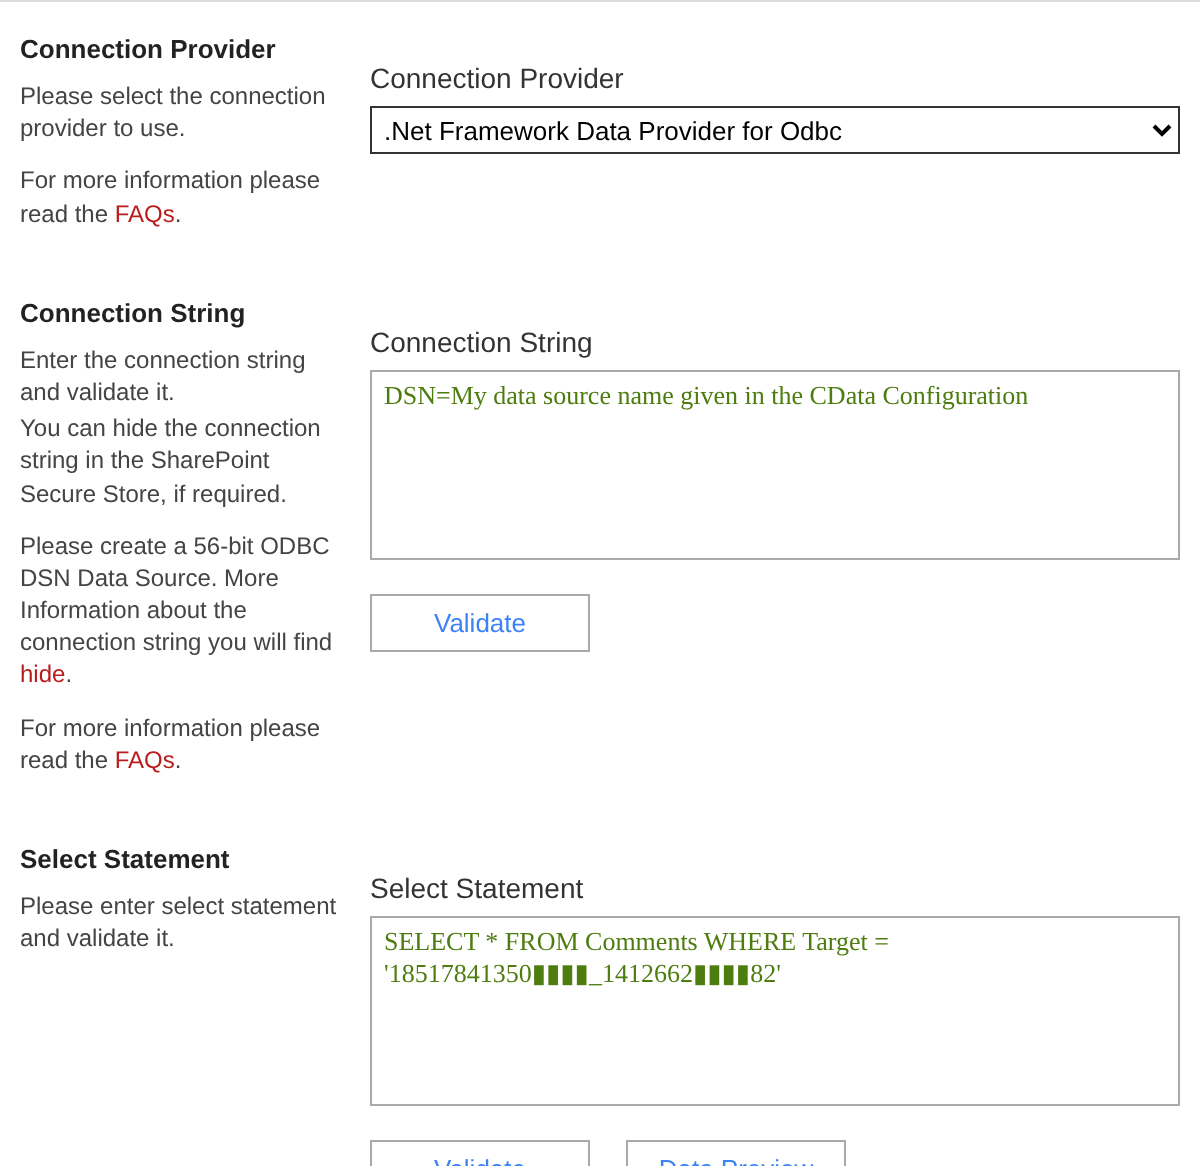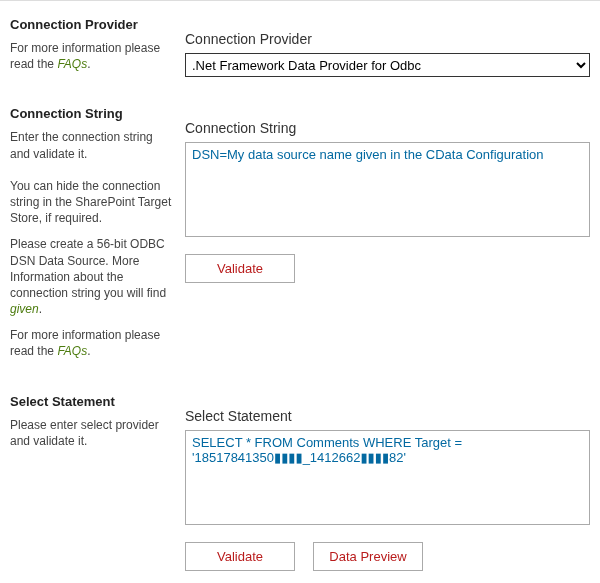--- a/index.html
+++ b/index.html
@@ -95,6 +95,7 @@
   <div class="section">
     <div class="left">
       <h3>Connection Provider</h3>
+      <p>Please select the connection provider to use.</p>
       <p>
         <span>For more information please read the </span><a href="#">FAQs</a><span>.</span>
       </p>

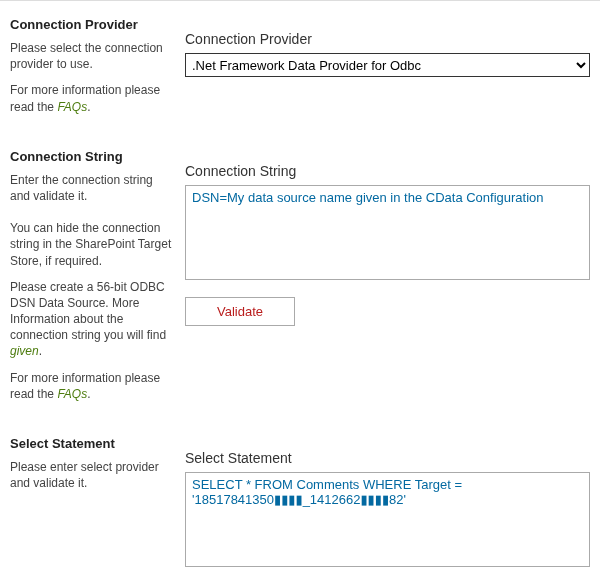--- a/index.html
+++ b/index.html
@@ -40,9 +40,8 @@
     line-height: 1.35;
   }
   .left a {
-    color: #4d7c0f;
+    color: #b91c1c;
     text-decoration: none;
-    font-style: italic;
   }
   .right {
     flex: 1;

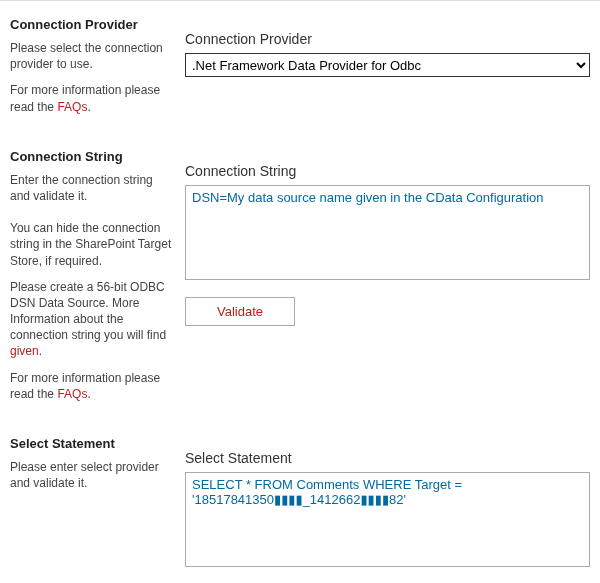--- a/index.html
+++ b/index.html
@@ -110,7 +110,7 @@
   <div class="section">
     <div class="left">
       <h3>Connection String</h3>
-      <p style="margin-bottom:16px;">Enter the connection string and validate it.</p>
+      <p style="margin-bottom:2px;">Enter the connection string and validate it.</p>
       <p>You can hide the connection string in the SharePoint Target Store, if required.</p>
       <p>
         <span>Please create a 56-bit ODBC DSN Data Source. More Information about the connection string you will find </span><a href="#">given</a><span>.</span>

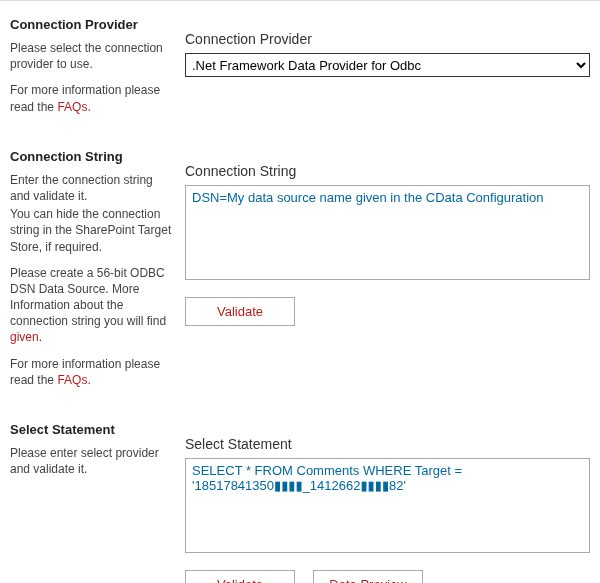--- a/index.html
+++ b/index.html
@@ -65,10 +65,10 @@
     height: 95px;
     border: 1px solid #aaa;
     resize: none;
-    font-family: Liberation Sans, sans-serif;
+    font-family: Liberation Serif, serif;
     font-size: 13px;
     padding: 4px 6px;
-    color: #0369a1;
+    color: #4d7c0f;
   }
   .btn-row {
     margin-top: 14px;

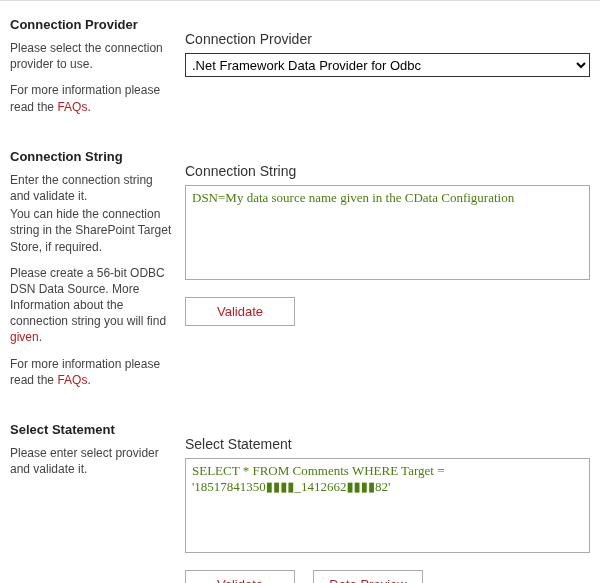--- a/index.html
+++ b/index.html
@@ -111,7 +111,7 @@
     <div class="left">
       <h3>Connection String</h3>
       <p style="margin-bottom:2px;">Enter the connection string and validate it.</p>
-      <p>You can hide the connection string in the SharePoint Target Store, if required.</p>
+      <p>You can hide the connection string in the SharePoint Secure Store, if required.</p>
       <p>
         <span>Please create a 56-bit ODBC DSN Data Source. More Information about the connection string you will find </span><a href="#">given</a><span>.</span>
       </p>

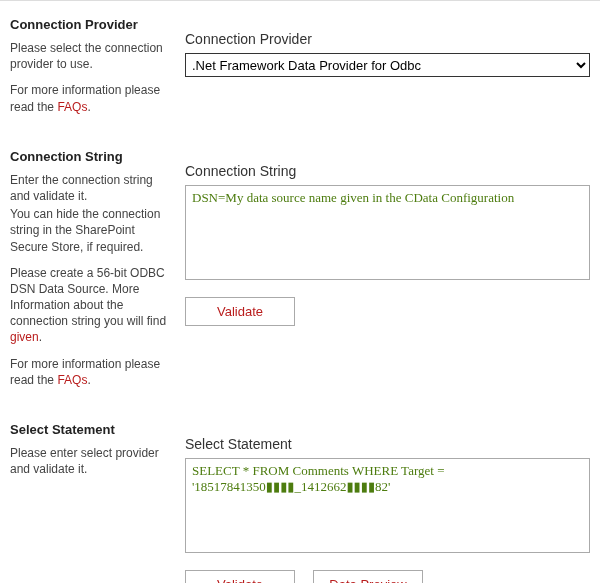--- a/index.html
+++ b/index.html
@@ -79,7 +79,7 @@
     border: 1px solid #aaa;
     background: #fff;
     font-size: 13px;
-    color: #b91c1c;
+    color: #3b82f6;
     padding: 6px 0;
     width: 110px;
     cursor: pointer;

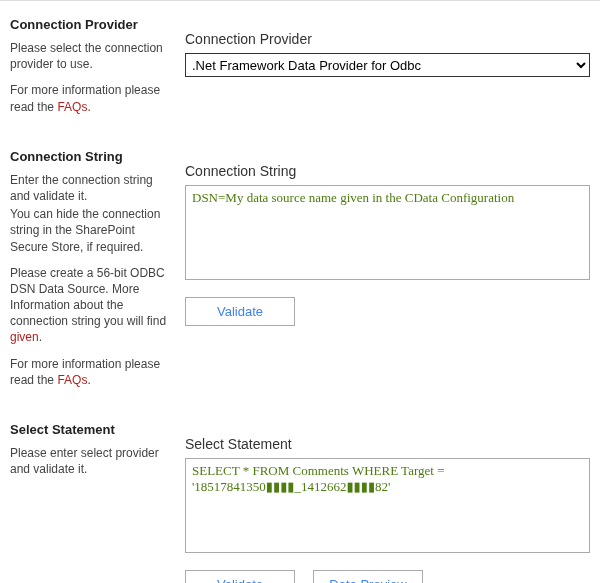--- a/index.html
+++ b/index.html
@@ -113,7 +113,7 @@
       <p style="margin-bottom:2px;">Enter the connection string and validate it.</p>
       <p>You can hide the connection string in the SharePoint Secure Store, if required.</p>
       <p>
-        <span>Please create a 56-bit ODBC DSN Data Source. More Information about the connection string you will find </span><a href="#">given</a><span>.</span>
+        <span>Please create a 56-bit ODBC DSN Data Source. More Information about the connection string you will find </span><a href="#">hide</a><span>.</span>
       </p>
       <p>
         <span>For more information please read the </span><a href="#">FAQs</a><span>.</span>

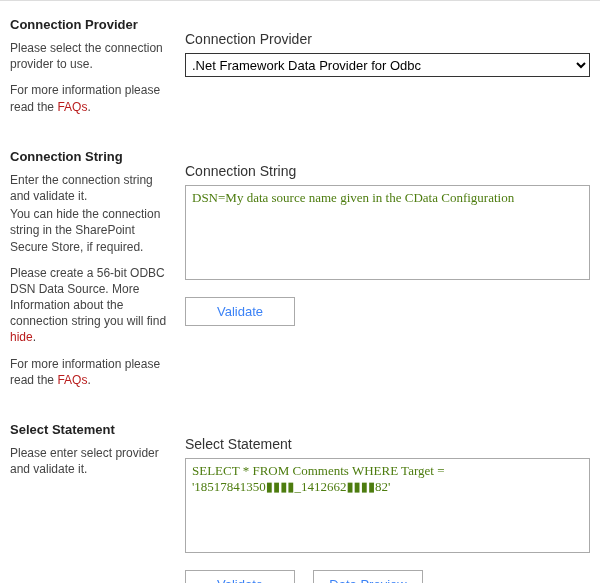--- a/index.html
+++ b/index.html
@@ -131,7 +131,7 @@
   <div class="section" style="margin-bottom:6px;">
     <div class="left">
       <h3>Select Statement</h3>
-      <p>Please enter select provider and validate it.</p>
+      <p>Please enter select statement and validate it.</p>
     </div>
     <div class="right">
       <div class="field-label">Select Statement</div>

